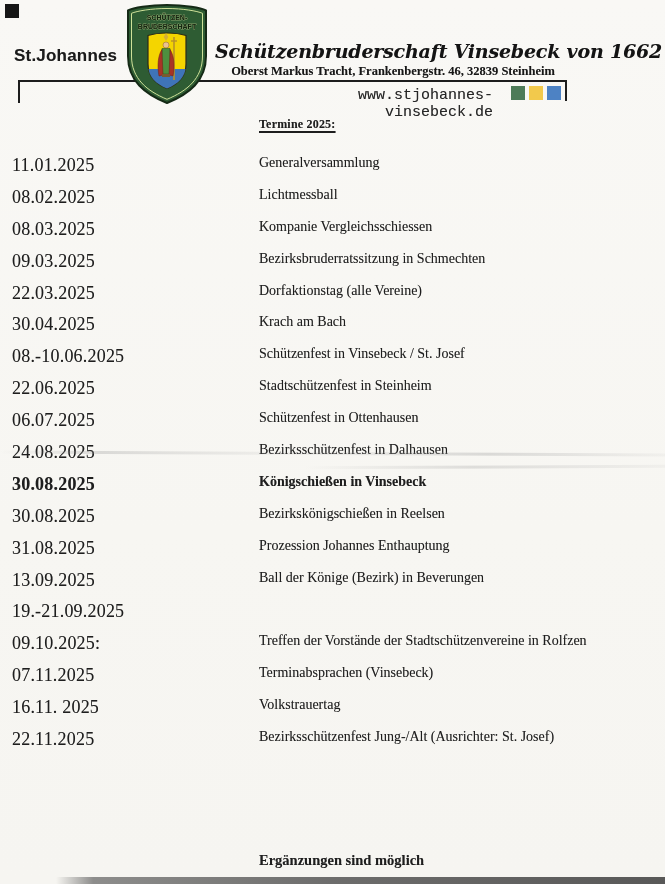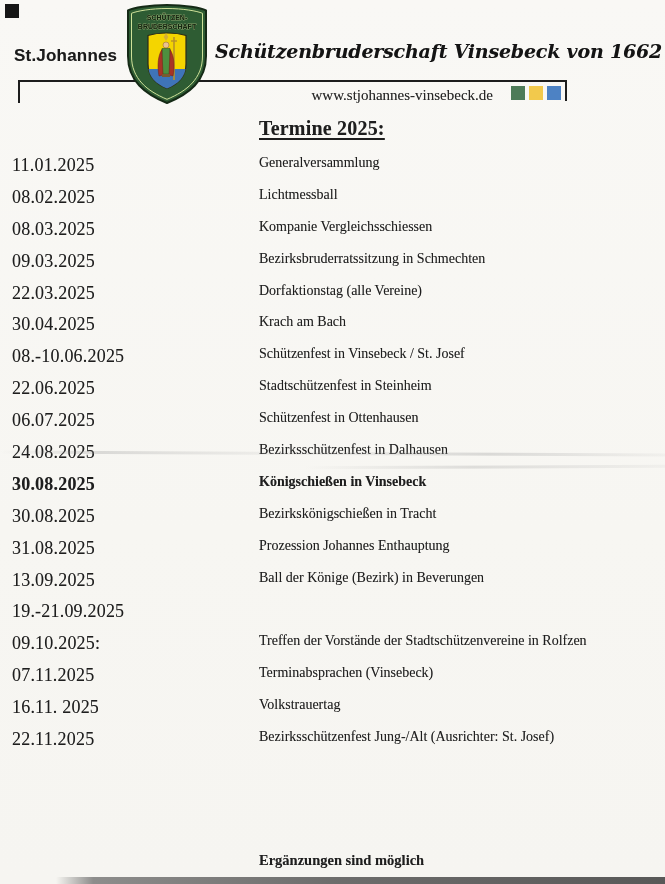--- a/index.html
+++ b/index.html
@@ -106,6 +106,7 @@
   </svg>
 
   <div class="org-name">Schützenbruderschaft Vinsebeck von 1662 e.V.</div>
+  <div class="address-line">Oberst Markus Tracht, Frankenbergstr. 46, 32839 Steinheim</div>
 
   <div class="rule"></div>
   <div class="tick-left"></div>

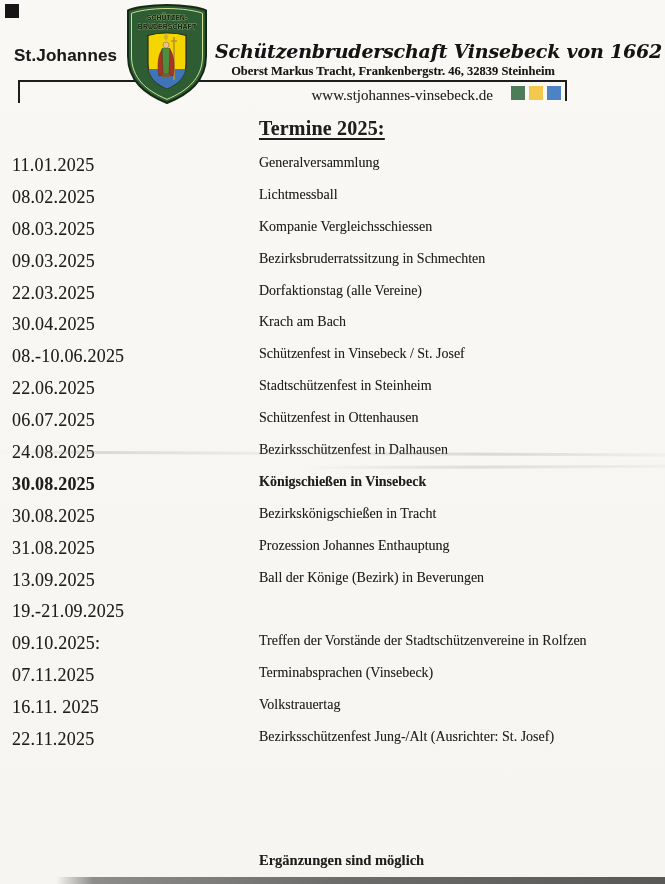--- a/index.html
+++ b/index.html
@@ -31,7 +31,7 @@
   .tick-right{position:absolute;left:565px;top:80px;width:2px;height:21px;background:#1d1d1d;z-index:2;}
   .website{
     position:absolute;left:250px;top:87px;width:243px;text-align:right;
-    font-family:Liberation Serif, serif;font-size:15px;color:#262626;
+    font-family:Liberation Mono, monospace;font-size:15px;color:#262626;
   }
   .flag-sq{position:absolute;top:86px;width:14px;height:14px;}
   .flag-0{left:511px;} .flag-1{left:529px;} .flag-2{left:547px;}

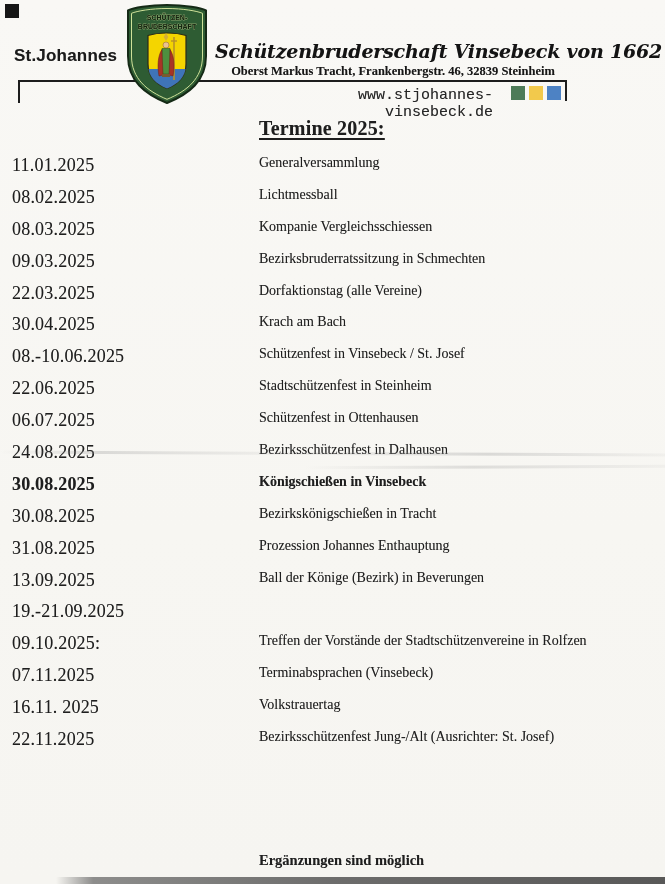--- a/index.html
+++ b/index.html
@@ -37,7 +37,7 @@
   .flag-0{left:511px;} .flag-1{left:529px;} .flag-2{left:547px;}
   .doc-title{
     position:absolute;left:259px;top:117px;
-    font-size:20px;font-weight:bold;
+    font-size:12px;font-weight:bold;
     text-decoration:underline;text-decoration-thickness:1.6px;text-underline-offset:3px;
     letter-spacing:.2px;
   }

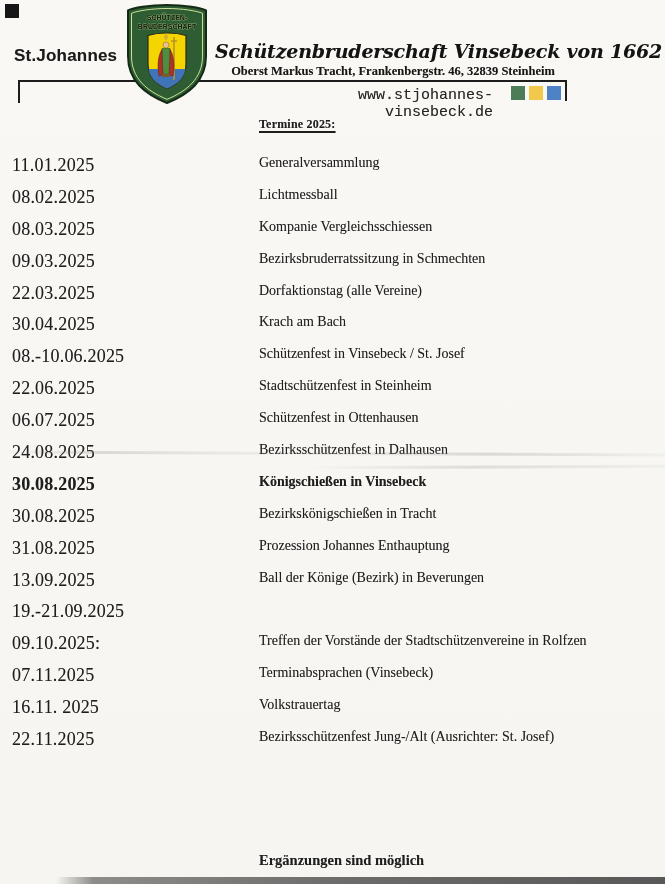--- a/index.html
+++ b/index.html
@@ -166,7 +166,7 @@
   </div>
       <div class="row">
     <span class="date">30.08.2025</span>
-    <span class="event">Bezirkskönigschießen in Tracht</span>
+    <span class="event">Bezirkskönigschießen in Reelsen</span>
   </div>
       <div class="row">
     <span class="date">31.08.2025</span>

